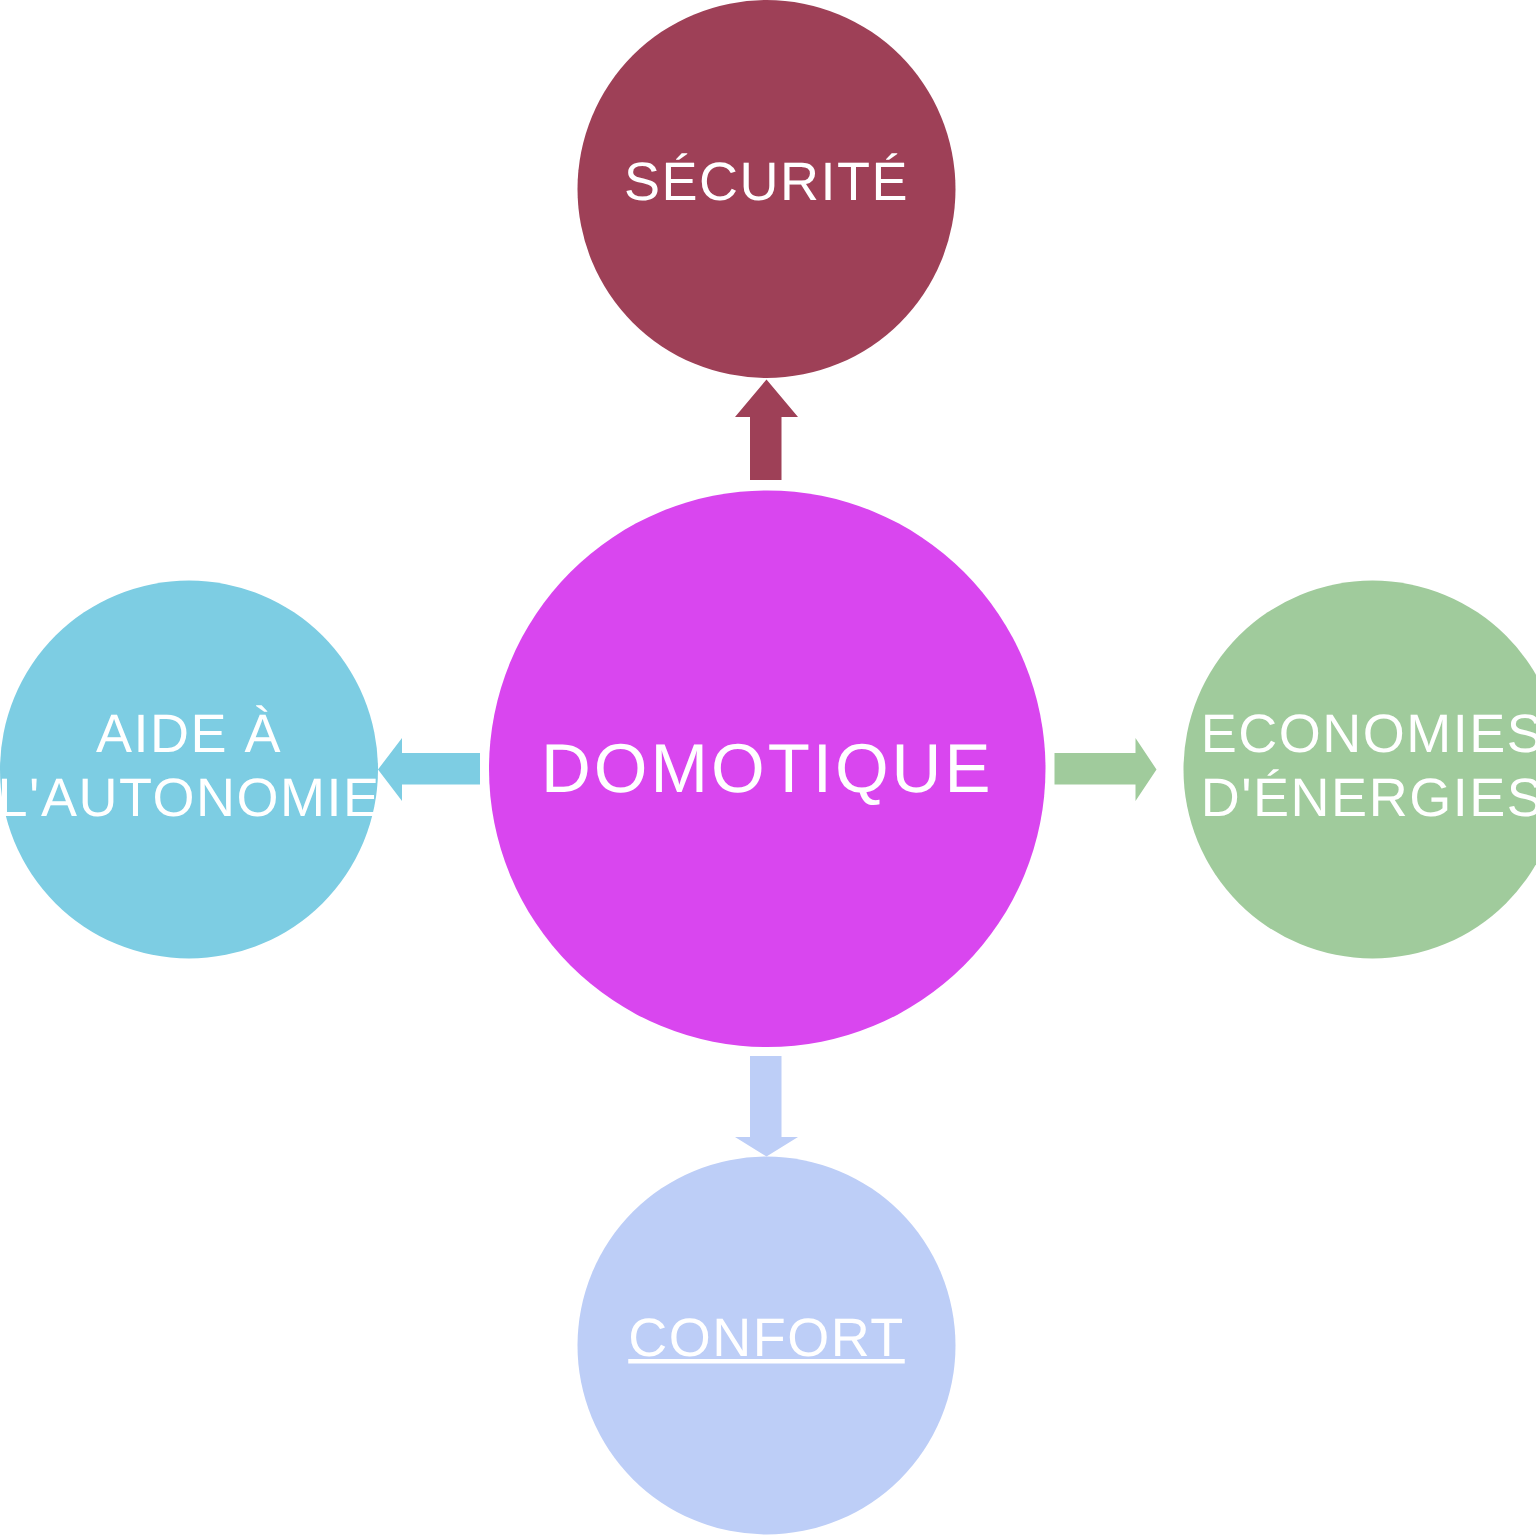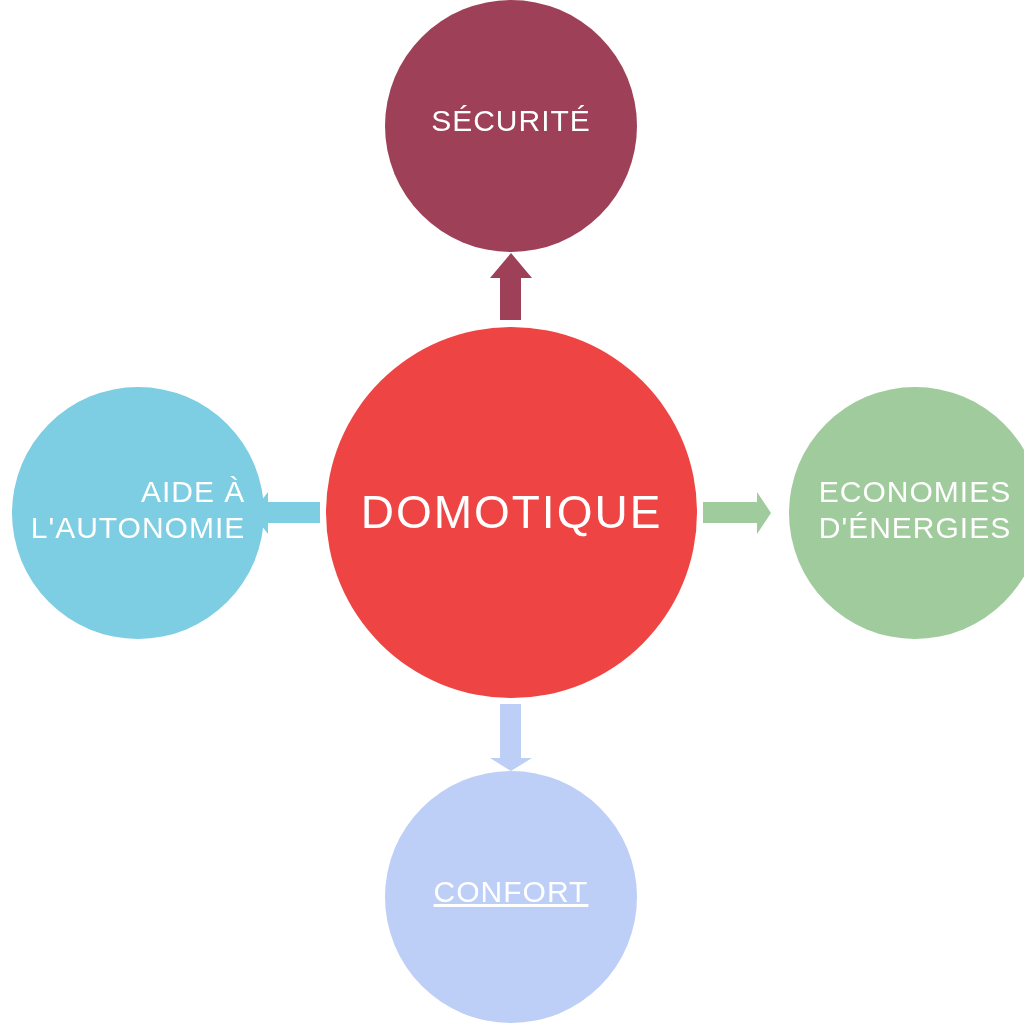--- a/index.html
+++ b/index.html
@@ -7,7 +7,7 @@
   .node { position: absolute; border-radius: 50%; display: flex; align-items: center; justify-content: center; text-align: center; color: #ffffff; letter-spacing: 1px; }
   .node span { display: block; white-space: pre-line; line-height: 1.2; }
   .center-node { left: 326px; top: 327px; width: 371px; height: 371px; font-size: 46px; letter-spacing: 2px; }
-  .sat-node { width: 252px; height: 252px; font-size: 30px; text-align: right; }
+  .sat-node { width: 252px; height: 252px; font-size: 36px; }
   .n-top { left: 385px; top: 0px; }
   .n-top span { margin-top: -10px; }
   .n-left { left: 12px; top: 387px; }

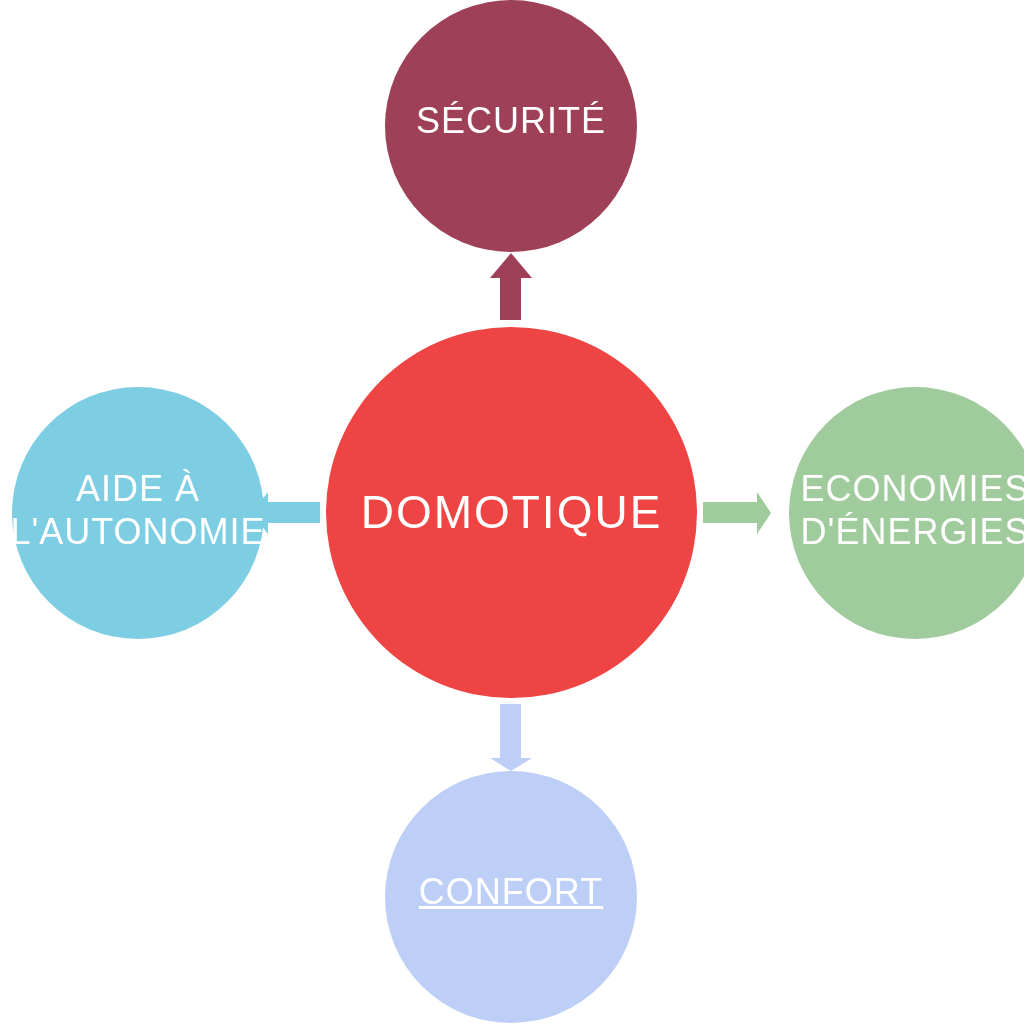--- a/index.html
+++ b/index.html
@@ -10,7 +10,7 @@
   .sat-node { width: 252px; height: 252px; font-size: 36px; }
   .n-top { left: 385px; top: 0px; }
   .n-top span { margin-top: -10px; }
-  .n-left { left: 12px; top: 387px; }
+  .n-left { left: 0px; top: 387px; }
   .n-left span { margin-top: -6px; }
   .n-right { left: 789px; top: 387px; }
   .n-right span { margin-top: -6px; }

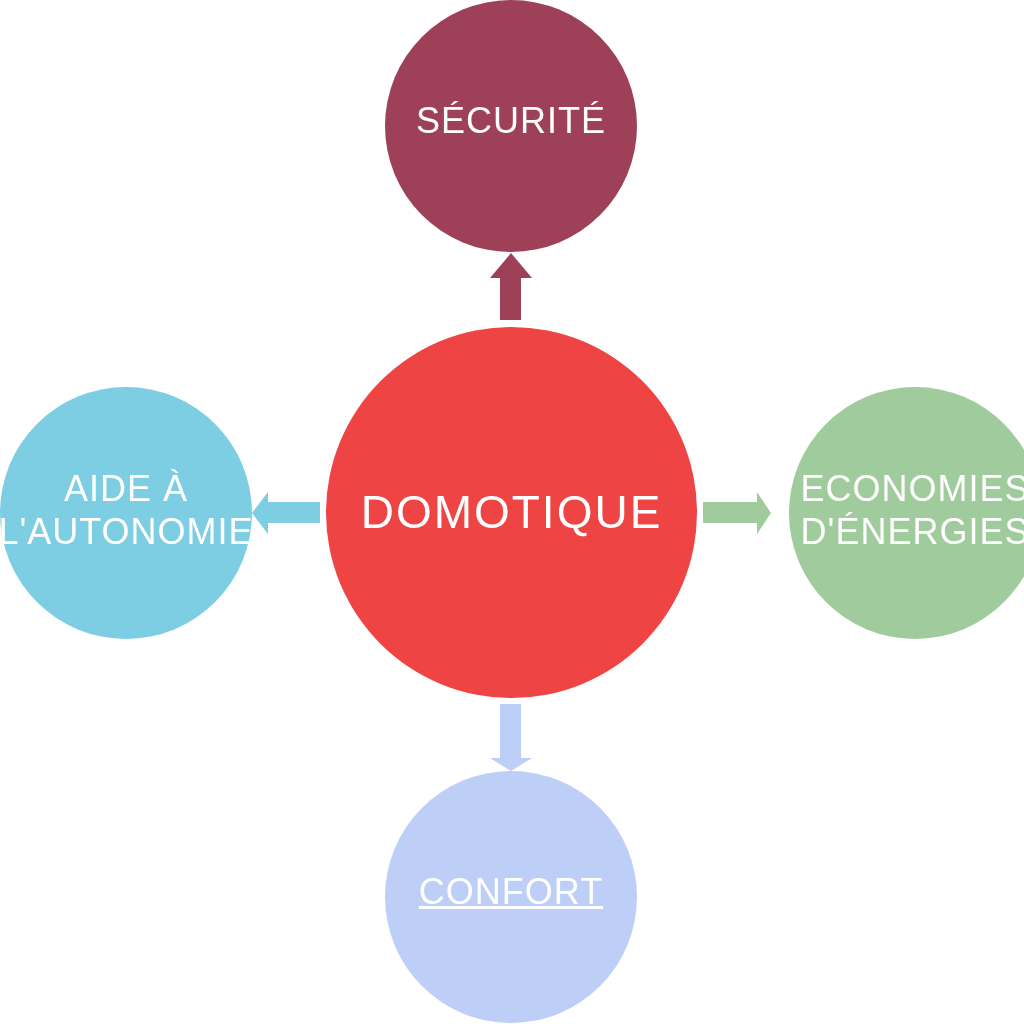--- a/index.html
+++ b/index.html
@@ -32,7 +32,7 @@
   <polygon fill="#BDCEF7" points="500,704 521,704 521,758 532,758 511,771 490,758 500,758"></polygon>
 </svg>
 
-<div class="node center-node" style="background:#ef4444;">
+<div class="node center-node" style="background:#d946ef;">
   <span>DOMOTIQUE</span>
 </div>
 

